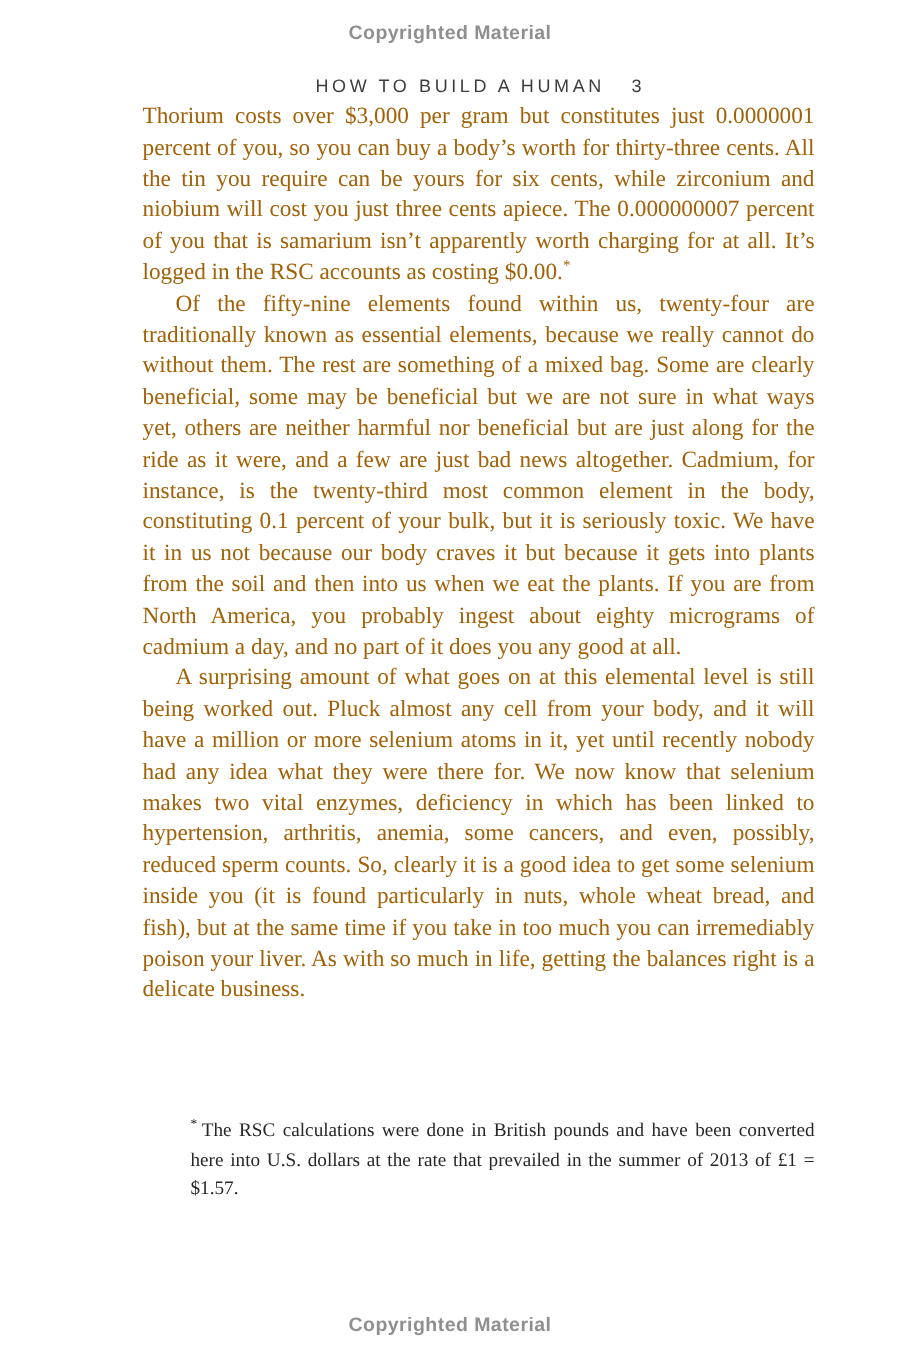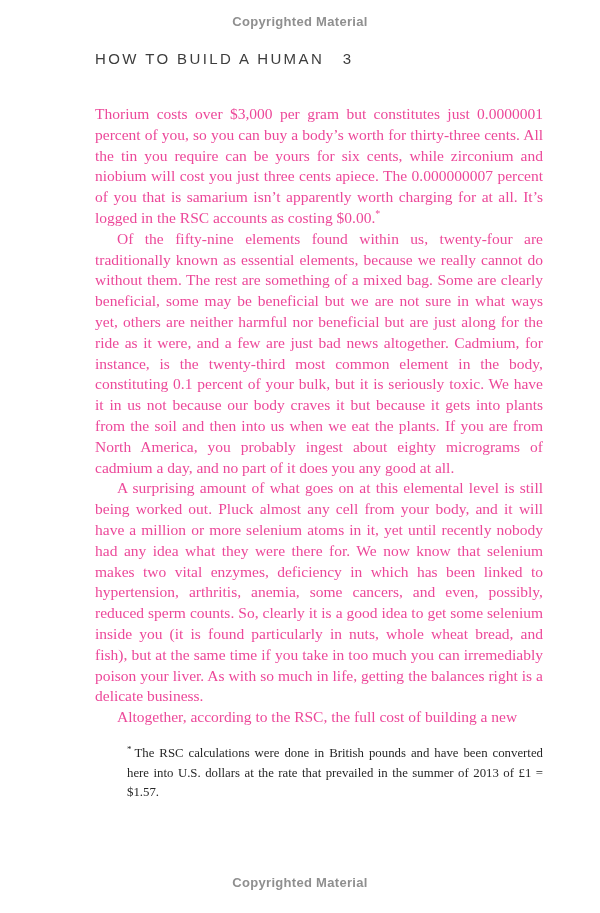--- a/index.html
+++ b/index.html
@@ -28,9 +28,9 @@
     top: 50px;
     left: 95px;
     right: 57px;
-    text-align: left;
+    text-align: center;
     font-family: "Liberation Sans", sans-serif;
-    font-size: 15px;
+    font-size: 12px;
     font-weight: 500;
     letter-spacing: 2.4px;
     color: #3d3d3d;

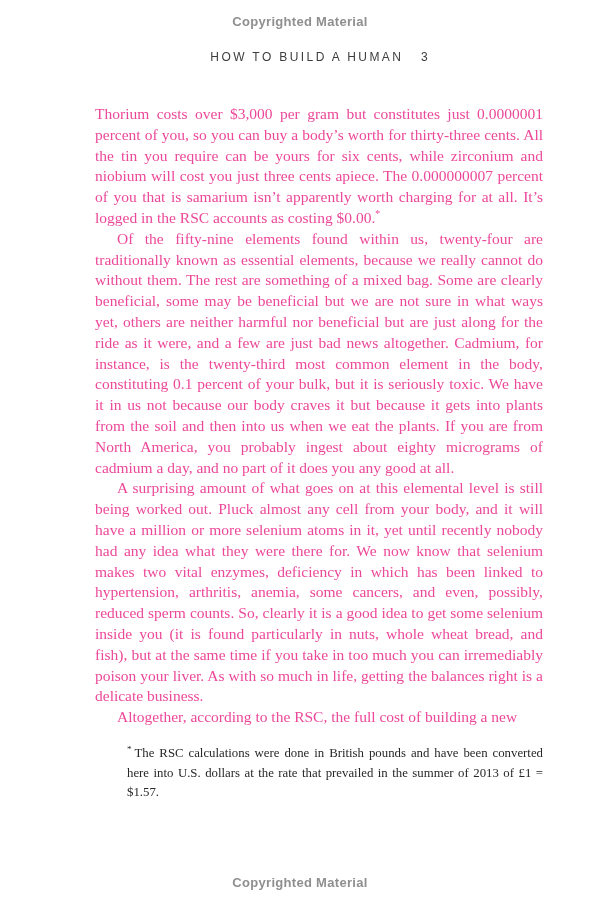--- a/index.html
+++ b/index.html
@@ -39,10 +39,10 @@
   .running-header .pagenum { margin-left: 12px; letter-spacing: 0; }
   .body-text {
     position: absolute;
-    top: 104px;
+    top: 68px;
     left: 95px;
     right: 57px;
-    color: #ec4899;
+    color: #a16207;
     font-size: 15.5px;
     line-height: 20.8px;
     text-align: justify;

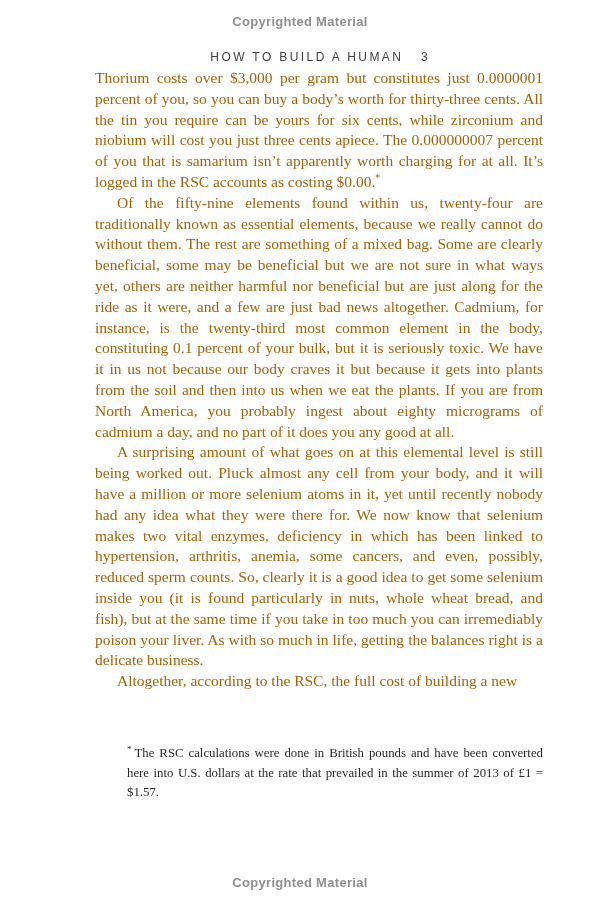--- a/index.html
+++ b/index.html
@@ -83,7 +83,6 @@
     <p class="para"><span>Thorium costs over $3,000 per gram but constitutes just 0.0000001 percent of you, so you can buy a body’s worth for thirty-three cents. All the tin you require can be yours for six cents, while zirconium and niobium will cost you just three cents apiece. The 0.000000007 percent of you that is samarium isn’t apparently worth charging for at all. It’s logged in the RSC accounts as costing $0.00.</span><sup class="fn-marker">*</sup></p>
     <p class="para indent">Of the fifty-nine elements found within us, twenty-four are traditionally known as essential elements, because we really cannot do without them. The rest are something of a mixed bag. Some are clearly beneficial, some may be beneficial but we are not sure in what ways yet, others are neither harmful nor beneficial but are just along for the ride as it were, and a few are just bad news altogether. Cadmium, for instance, is the twenty-third most common element in the body, constituting 0.1 percent of your bulk, but it is seriously toxic. We have it in us not because our body craves it but because it gets into plants from the soil and then into us when we eat the plants. If you are from North America, you probably ingest about eighty micrograms of cadmium a day, and no part of it does you any good at all.</p>
     <p class="para indent">A surprising amount of what goes on at this elemental level is still being worked out. Pluck almost any cell from your body, and it will have a million or more selenium atoms in it, yet until recently nobody had any idea what they were there for. We now know that selenium makes two vital enzymes, deficiency in which has been linked to hypertension, arthritis, anemia, some cancers, and even, possibly, reduced sperm counts. So, clearly it is a good idea to get some selenium inside you (it is found particularly in nuts, whole wheat bread, and fish), but at the same time if you take in too much you can irremediably poison your liver. As with so much in life, getting the balances right is a delicate business.</p>
-    <p class="para indent">Altogether, according to the RSC, the full cost of building a new</p>
   </div>
 
   <div class="footnote">

